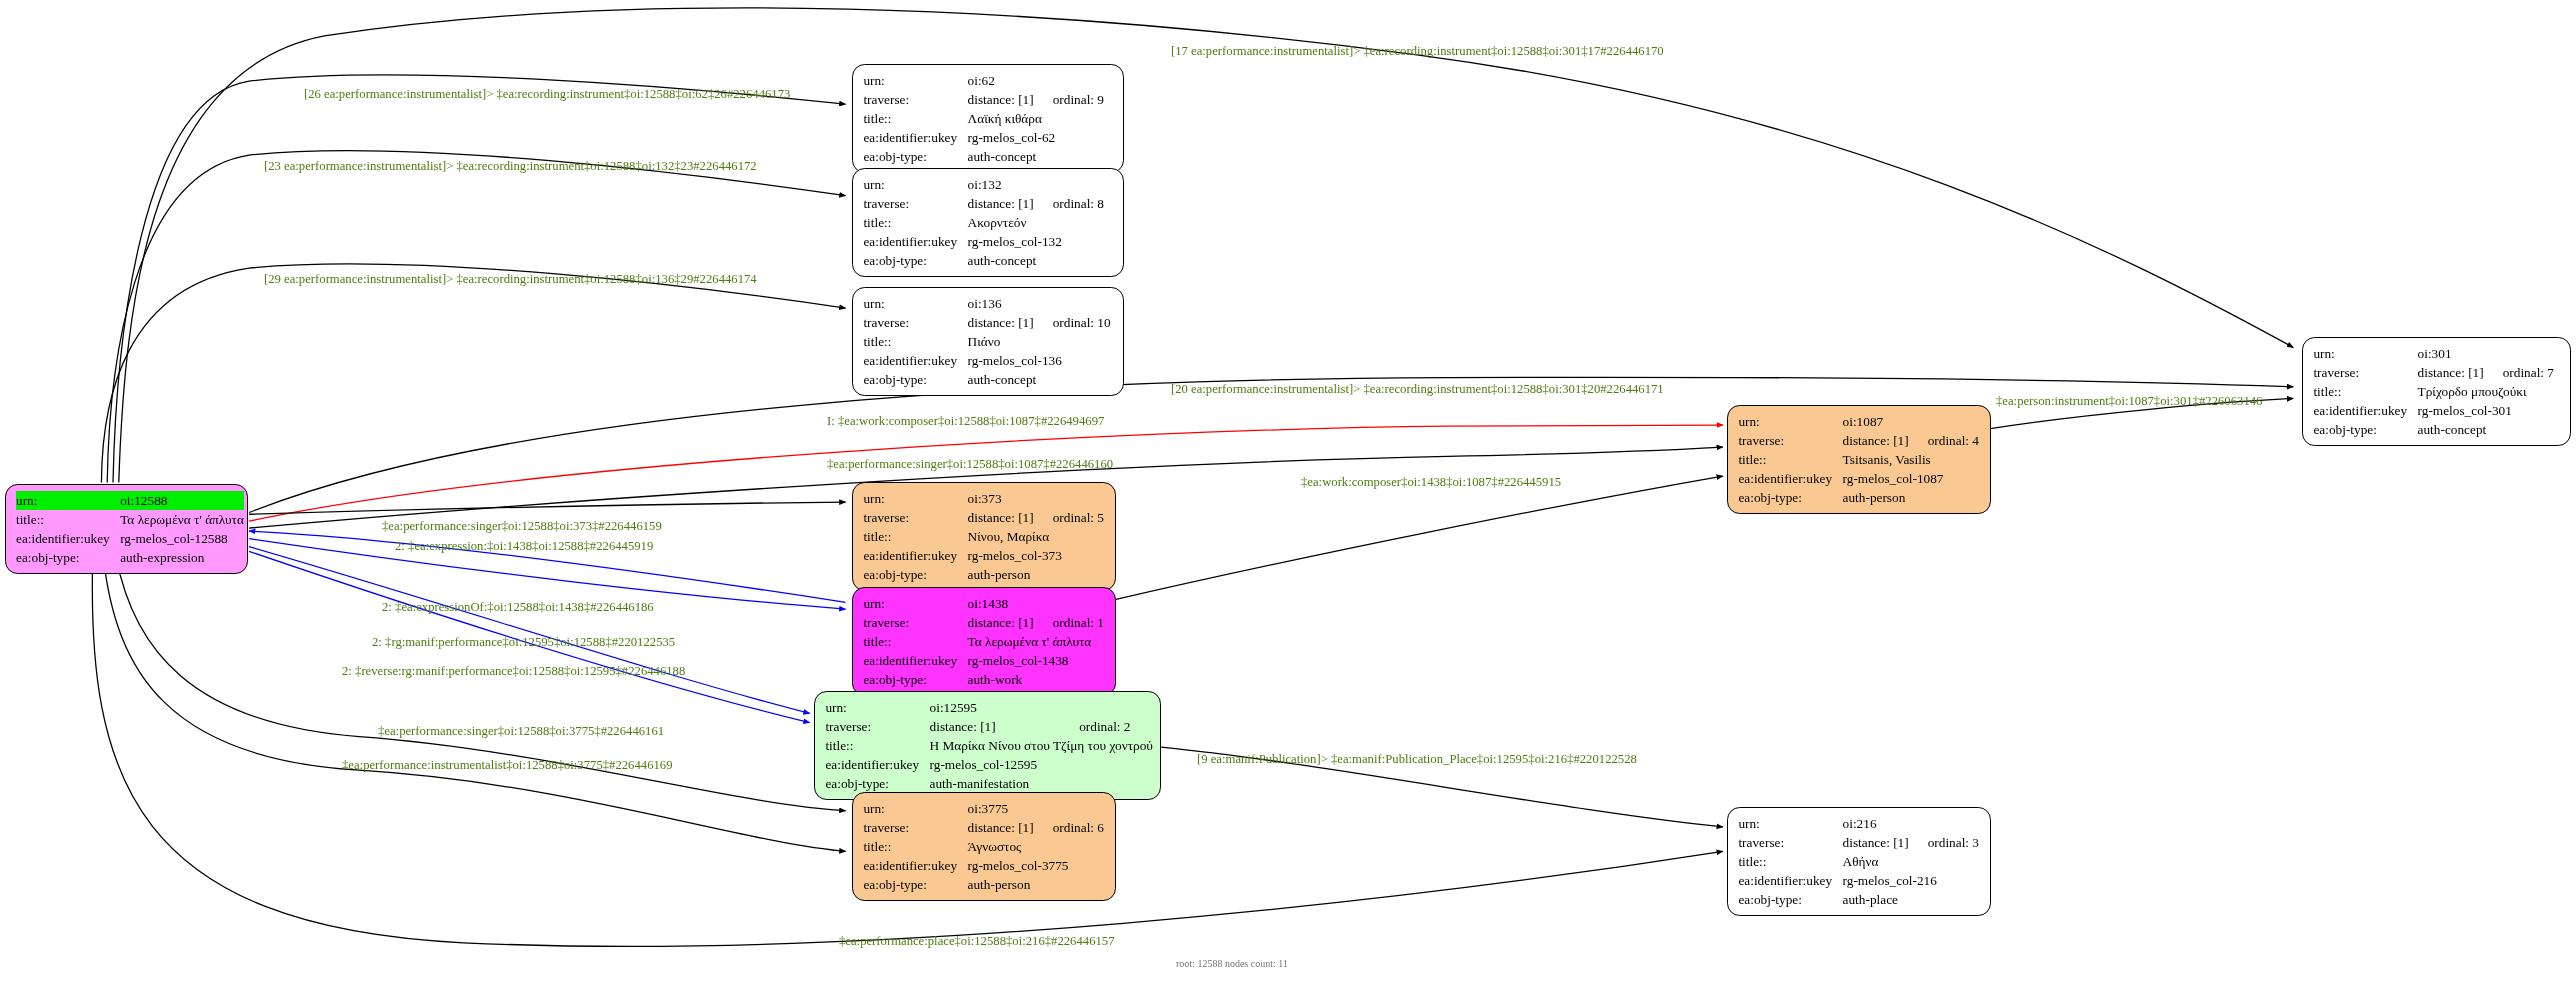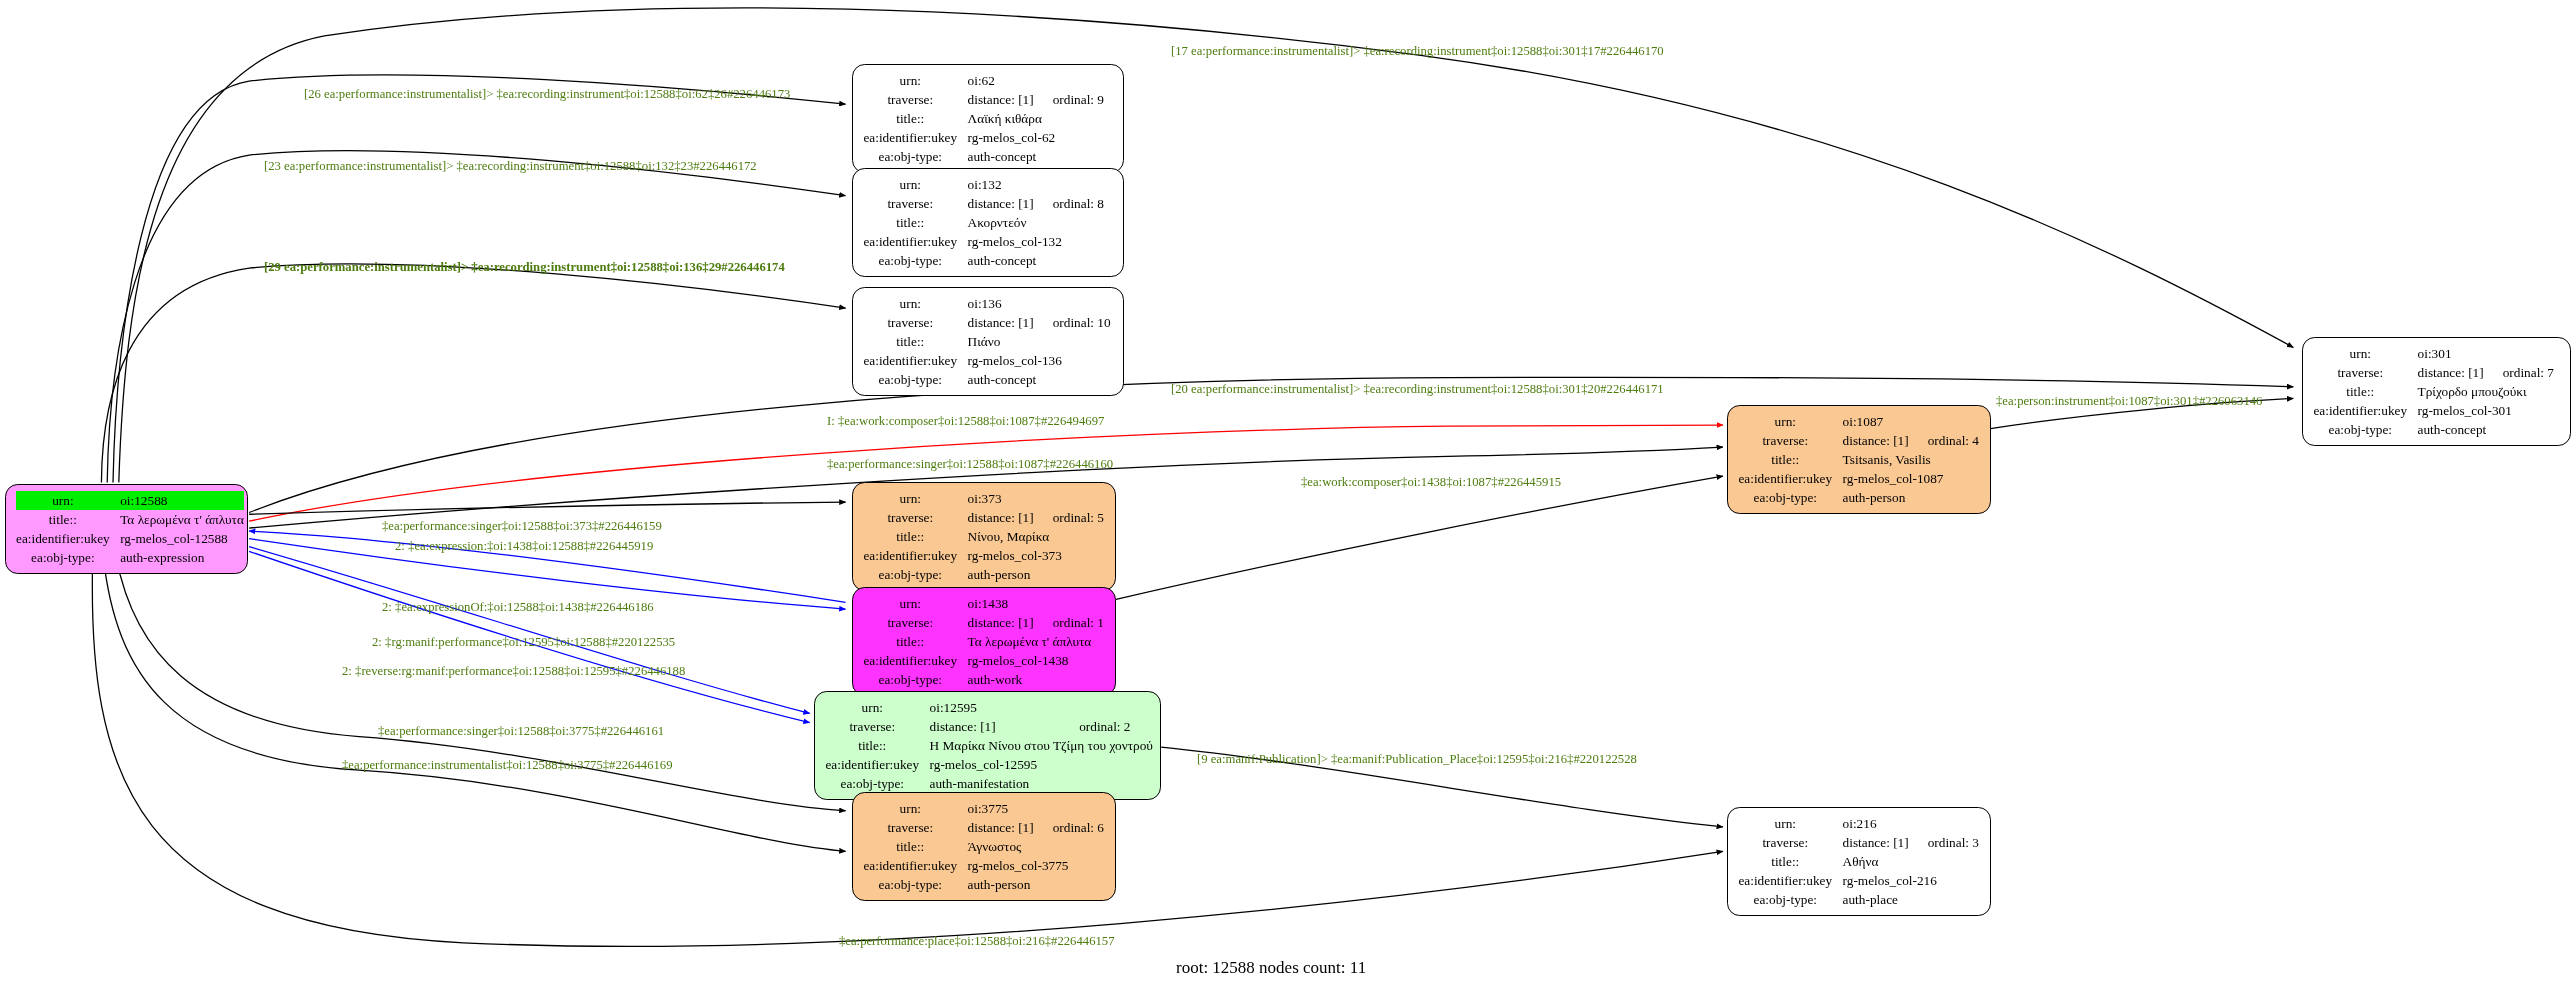--- a/index.html
+++ b/index.html
@@ -42,7 +42,7 @@
     white-space: nowrap;
     color: #000000;
   }
-  .node td.k { padding-right: 10.4px; text-align: center; }
+  .node td.k { padding-right: 10.4px; }
   .node td.v { }
   .node td.ord { padding-left: 19px; text-align: center; }
   .hl-urn-key, .hl-urn-val {

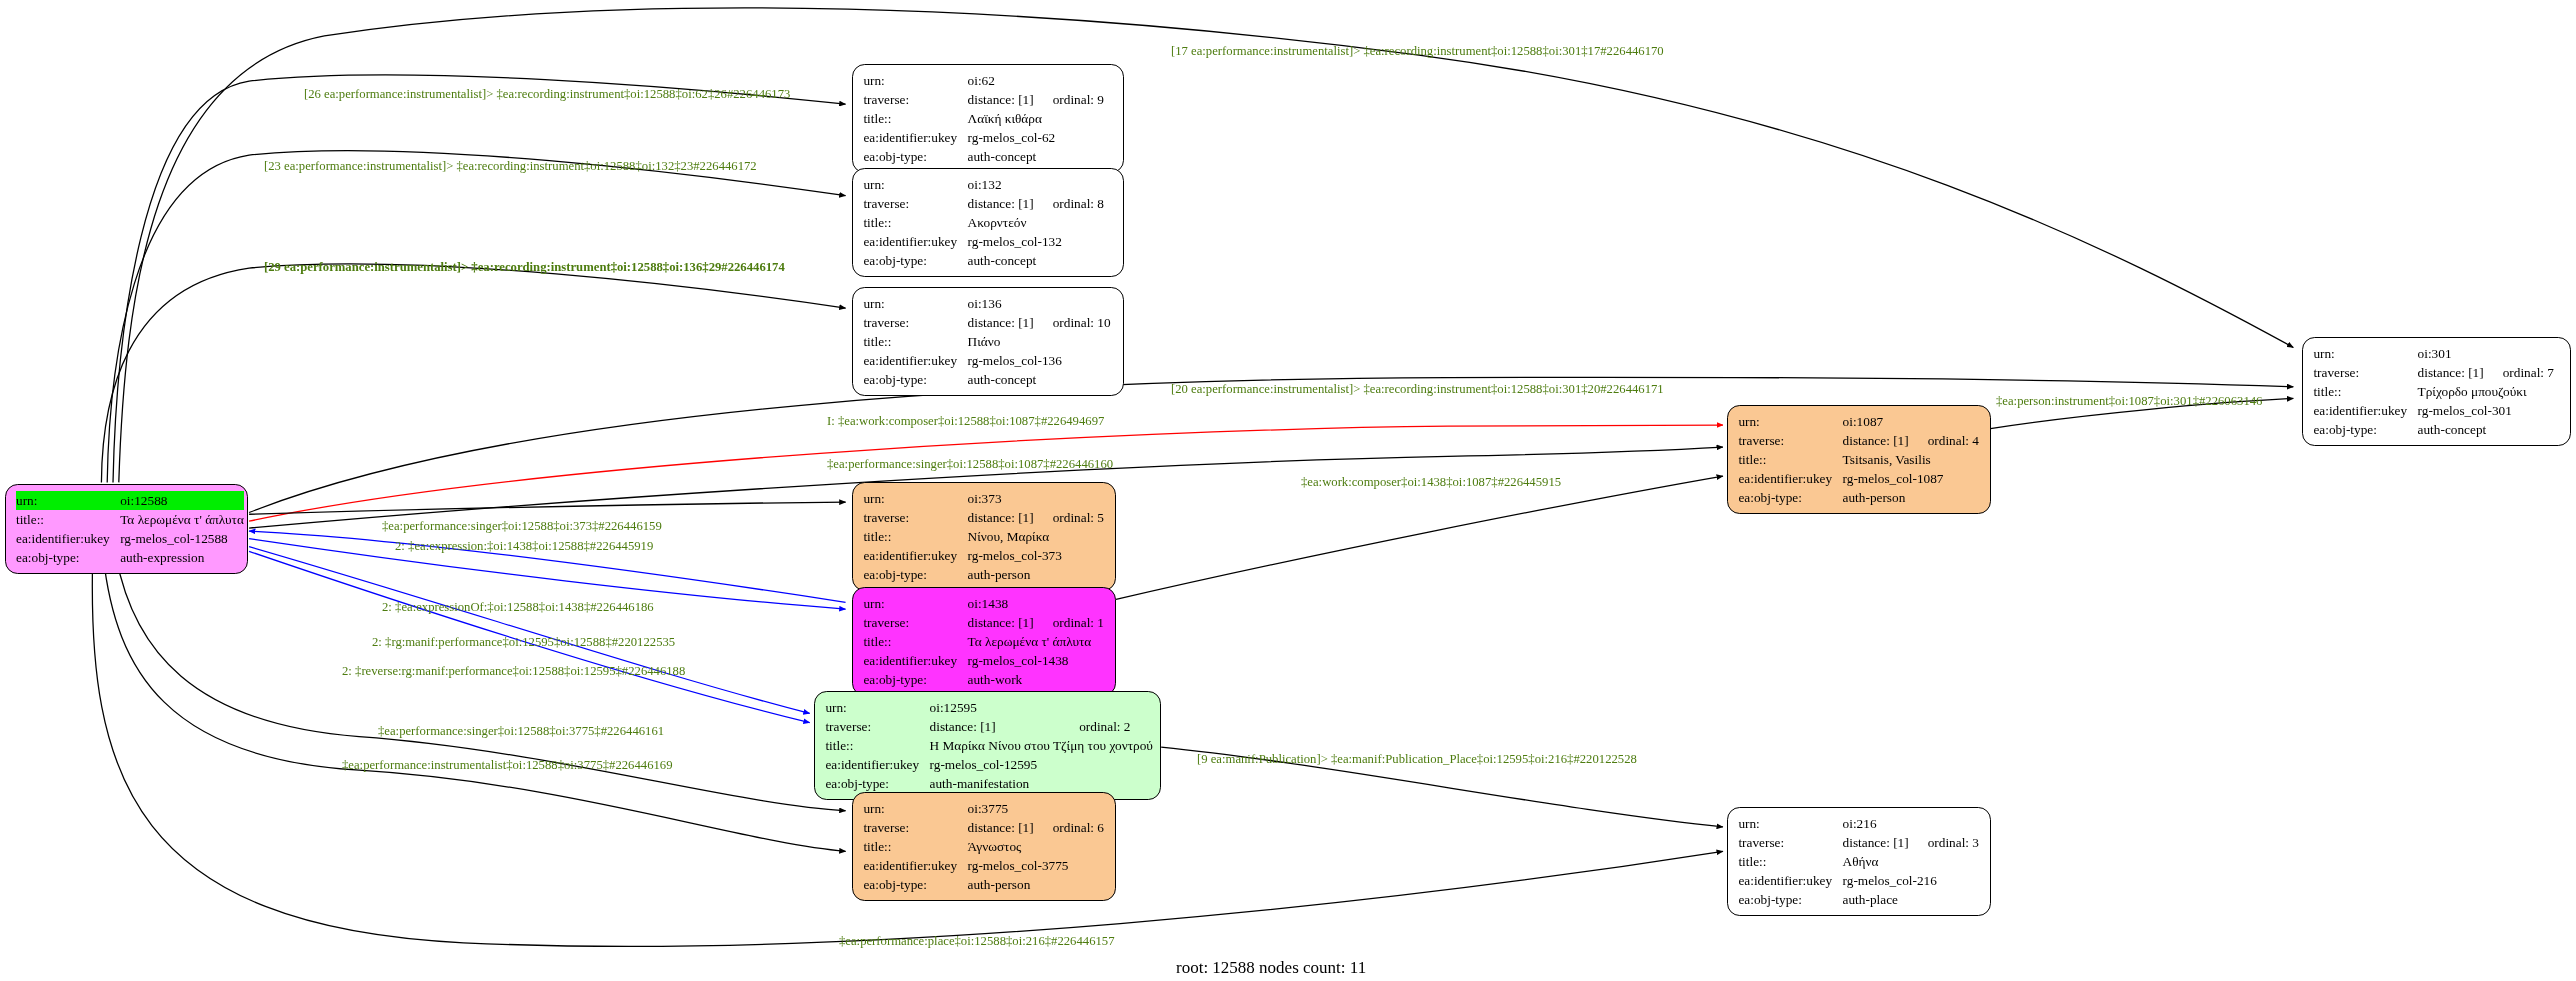--- a/index.html
+++ b/index.html
@@ -442,7 +442,7 @@
   <div class="elabel" style="left:264px; top:88px;margin-left:40px;">[26 ea:performance:instrumentalist]&gt; ‡ea:recording:instrument‡oi:12588‡oi:62‡26#226446173</div>
   <div class="elabel" style="left:1171px; top:45px;">[17 ea:performance:instrumentalist]&gt; ‡ea:recording:instrument‡oi:12588‡oi:301‡17#226446170</div>
   <div class="elabel" style="left:264px; top:160px;">[23 ea:performance:instrumentalist]&gt; ‡ea:recording:instrument‡oi:12588‡oi:132‡23#226446172</div>
-  <div class="elabel" style="left:264px; top:261px;font-weight:bold;">[29 ea:performance:instrumentalist]&gt; ‡ea:recording:instrument‡oi:12588‡oi:136‡29#226446174</div>
+  <div class="elabel" style="left:264px; top:273px;">[29 ea:performance:instrumentalist]&gt; ‡ea:recording:instrument‡oi:12588‡oi:136‡29#226446174</div>
   <div class="elabel" style="left:1171px; top:383px;">[20 ea:performance:instrumentalist]&gt; ‡ea:recording:instrument‡oi:12588‡oi:301‡20#226446171</div>
   <div class="elabel" style="left:1996px; top:395px;">‡ea:person:instrument‡oi:1087‡oi:301‡#226063146</div>
   <div class="elabel" style="left:827px; top:415px;">I: ‡ea:work:composer‡oi:12588‡oi:1087‡#226494697</div>

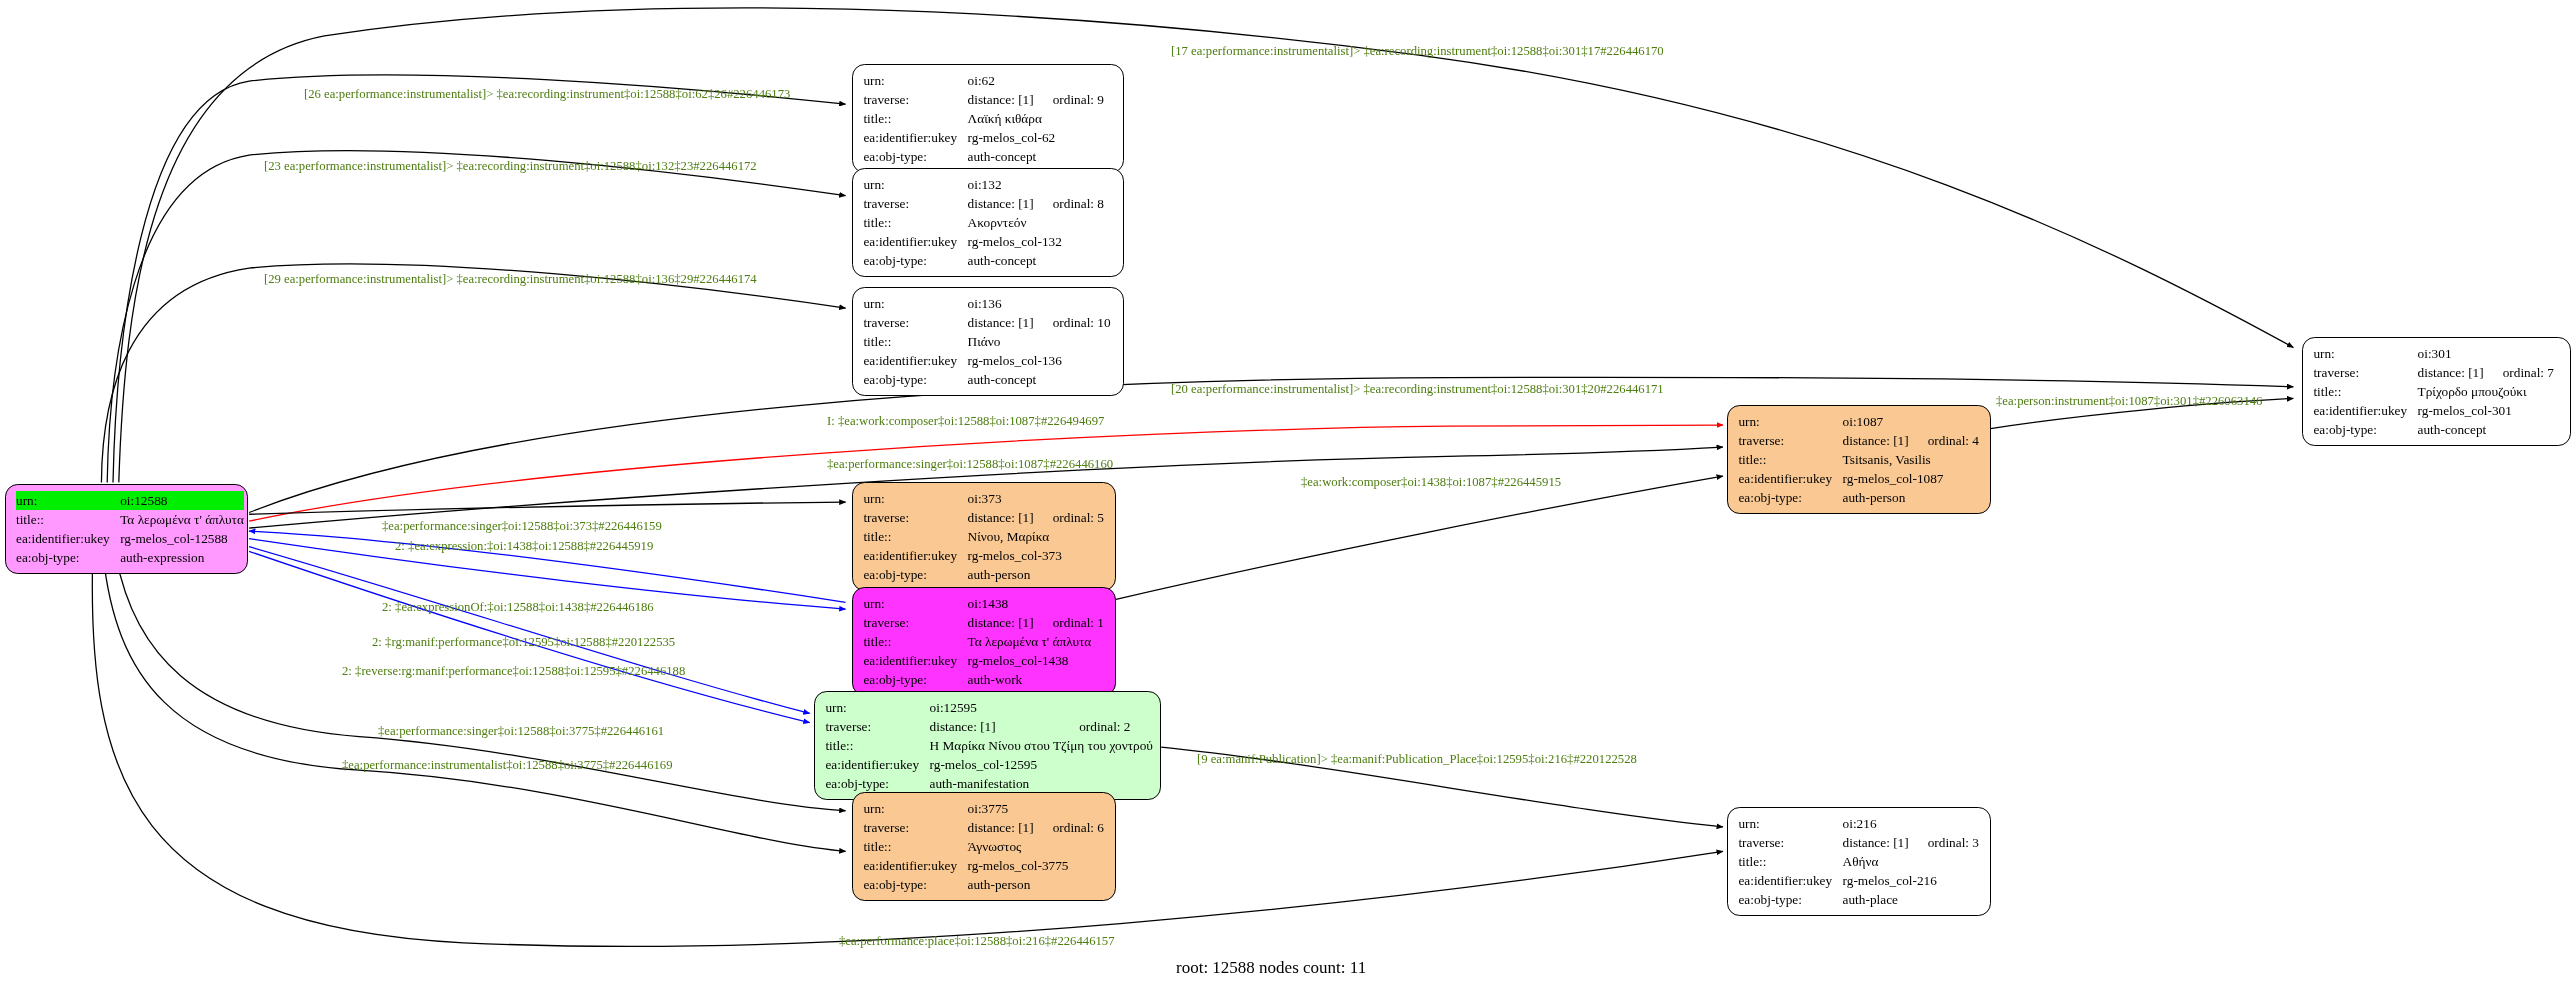--- a/index.html
+++ b/index.html
@@ -63,8 +63,8 @@
   }
   .glabel {
     position: absolute;
-    font-size: 17px;
-    color: #000000;
+    font-size: 10px;
+    color: #737373;
     white-space: nowrap;
   }
 </style>

